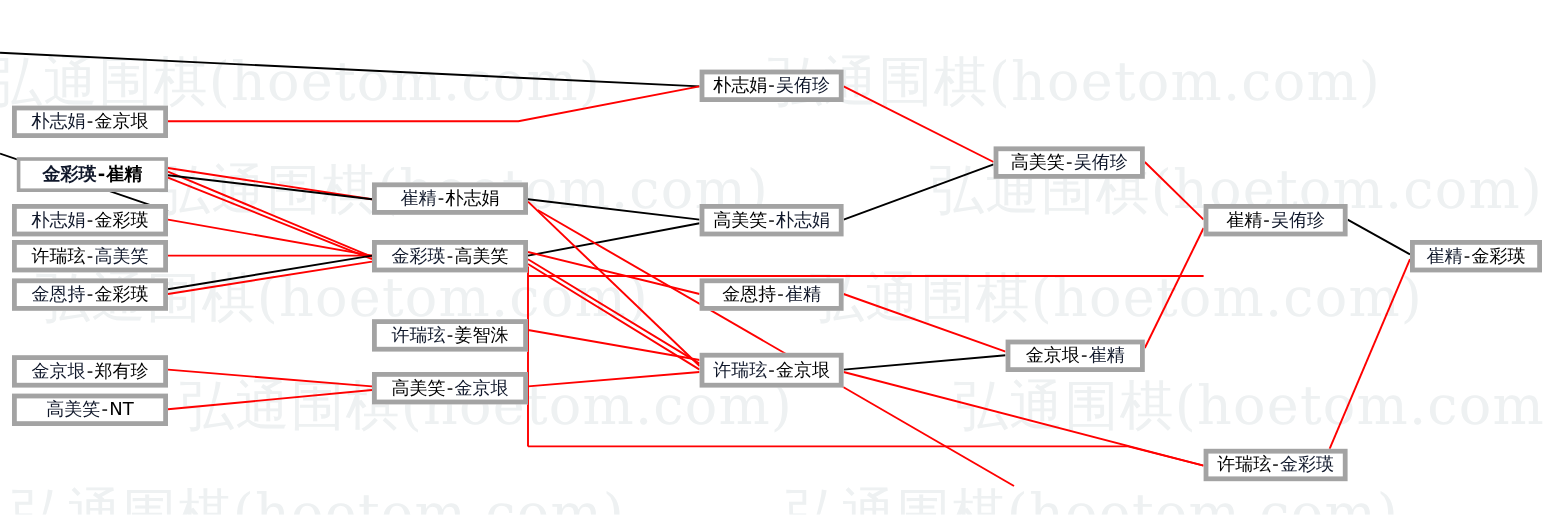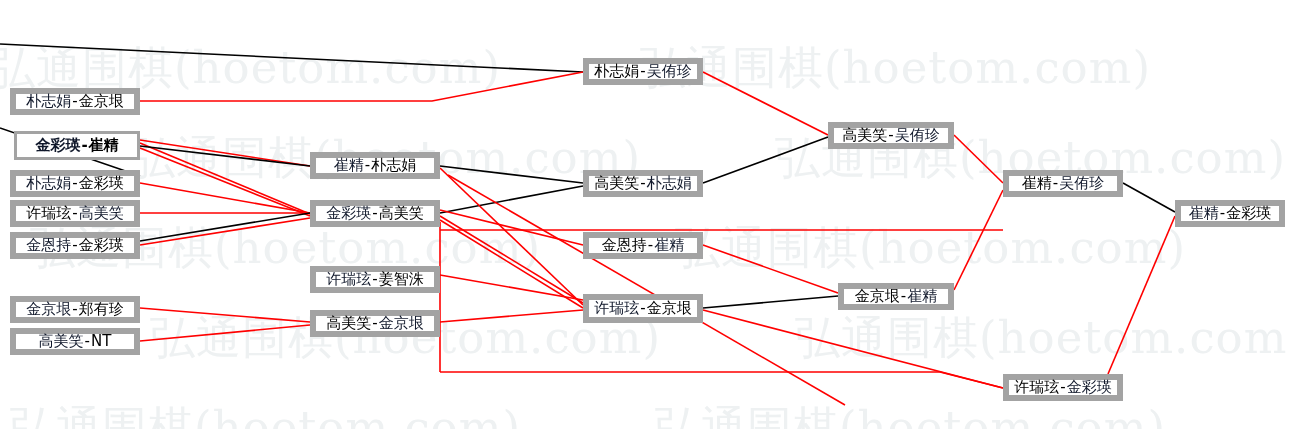--- a/index.html
+++ b/index.html
@@ -50,7 +50,7 @@
     position: absolute;
     box-sizing: border-box;
     background: #ffffff;
-    border: 6px solid #a3a3a3;
+    border: 4px solid #a3a3a3;
     display: flex;
     align-items: center;
     justify-content: center;

